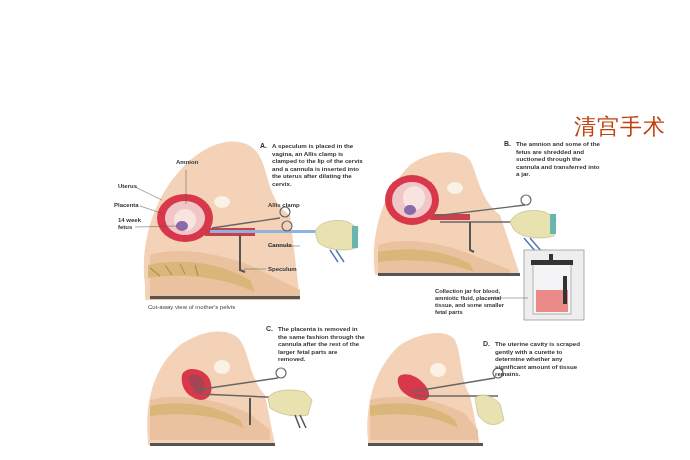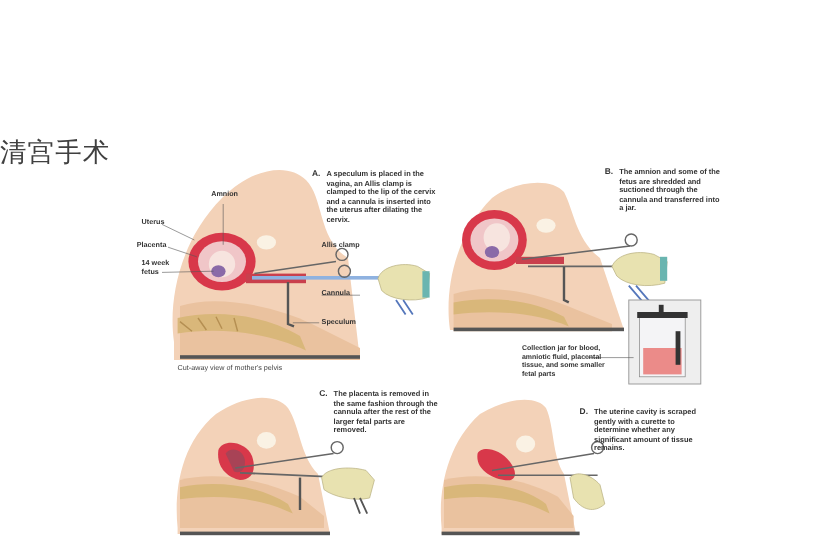--- a/index.html
+++ b/index.html
@@ -5,8 +5,8 @@
     html, body { margin: 0; padding: 0; background: #ffffff; }
     body { width: 690px; height: 460px; position: relative; overflow: hidden;
            font-family: "Liberation Sans", sans-serif; }
-    .title { position: absolute; left: 0; width: 666px; top: 112px; text-align: left;
-             font-family: "DejaVu Sans", sans-serif; font-size: 22px; color: #404040; letter-spacing: 1px; }
+    .title { position: absolute; left: 0; width: 666px; top: 112px; text-align: right;
+             font-family: "DejaVu Sans", sans-serif; font-size: 22px; color: #c2410c; letter-spacing: 1px; }
     .panel { position: absolute; }
     .caption { position: absolute; font-size: 6.2px; line-height: 7.6px; color: #333; font-weight: bold; }
     .caption .letter { position: absolute; left: -12px; top: 0; font-size: 7px; font-weight: bold; }

